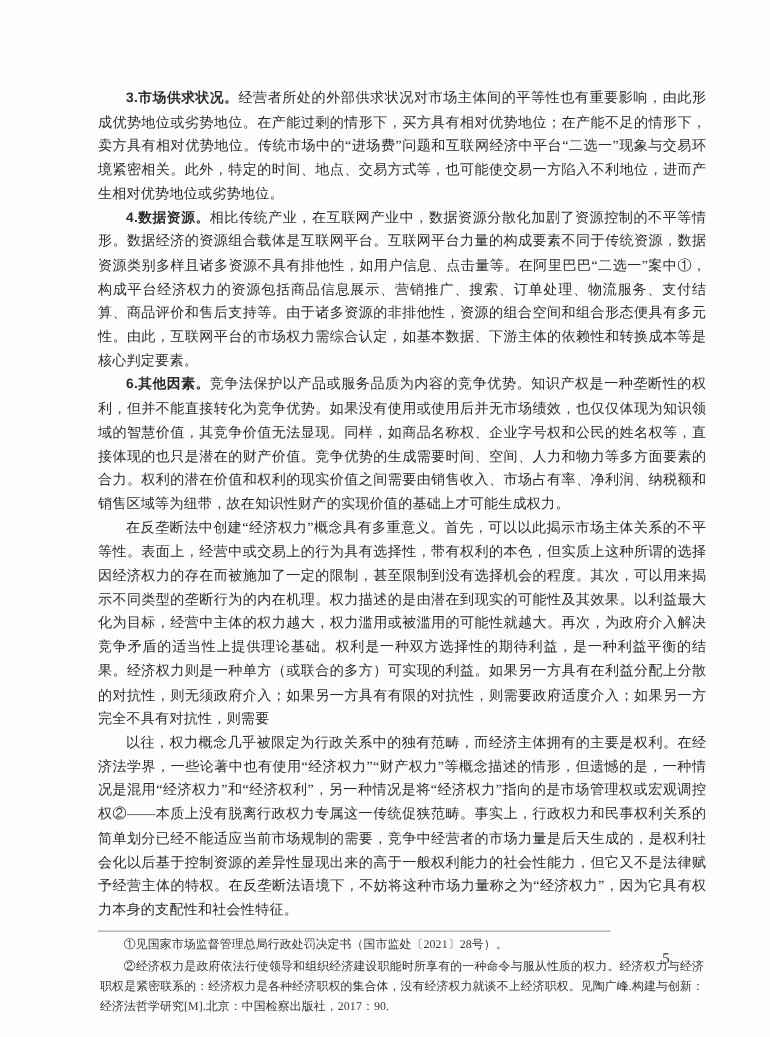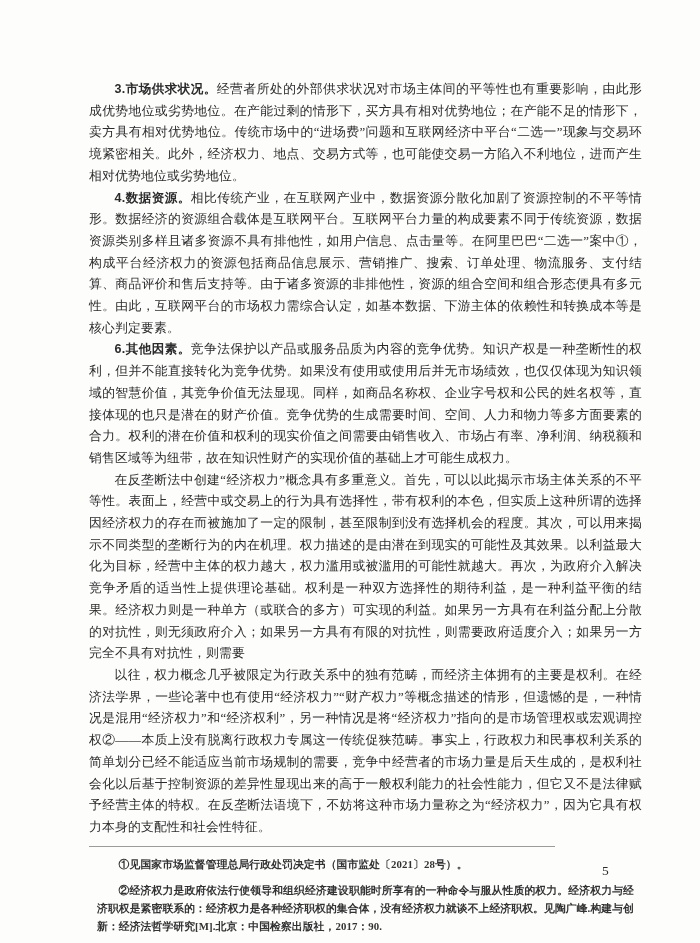--- a/index.html
+++ b/index.html
@@ -69,7 +69,7 @@
 <div class="page">
   <div class="content">
 
-    <p class="para"><b class="h">3.市场供求状况。</b><span>经营者所处的外部供求状况对市场主体间的平等性也有重要影响，由此形成优势地位或劣势地位。在产能过剩的情形下，买方具有相对优势地位；在产能不足的情形下，卖方具有相对优势地位。传统市场中的“进场费”问题和互联网经济中平台“二选一”现象与交易环境紧密相关。此外，经济权力、地点、交易方式等，也可能使交易一方陷入不利地位，进而产生相对优势地位或劣势地位。</span></p>
+    <p class="para"><b class="h">3.市场供求状况。</b><span>经营者所处的外部供求状况对市场主体间的平等性也有重要影响，由此形成优势地位或劣势地位。在产能过剩的情形下，买方具有相对优势地位；在产能不足的情形下，卖方具有相对优势地位。传统市场中的“进场费”问题和互联网经济中平台“二选一”现象与交易环境紧密相关。此外，特定的时间、地点、交易方式等，也可能使交易一方陷入不利地位，进而产生相对优势地位或劣势地位。</span></p>
 
     <p class="para"><b class="h">4.数据资源。</b><span>相比传统产业，在互联网产业中，数据资源分散化加剧了资源控制的不平等情形。数据经济的资源组合载体是互联网平台。互联网平台力量的构成要素不同于传统资源，数据资源类别多样且诸多资源不具有排他性，如用户信息、点击量等。在阿里巴巴“二选一”案中①，构成平台经济权力的资源包括商品信息展示、营销推广、搜索、订单处理、物流服务、支付结算、商品评价和售后支持等。由于诸多资源的非排他性，资源的组合空间和组合形态便具有多元性。由此，互联网平台的市场权力需综合认定，如基本数据、下游主体的依赖性和转换成本等是核心判定要素。</span></p>
 

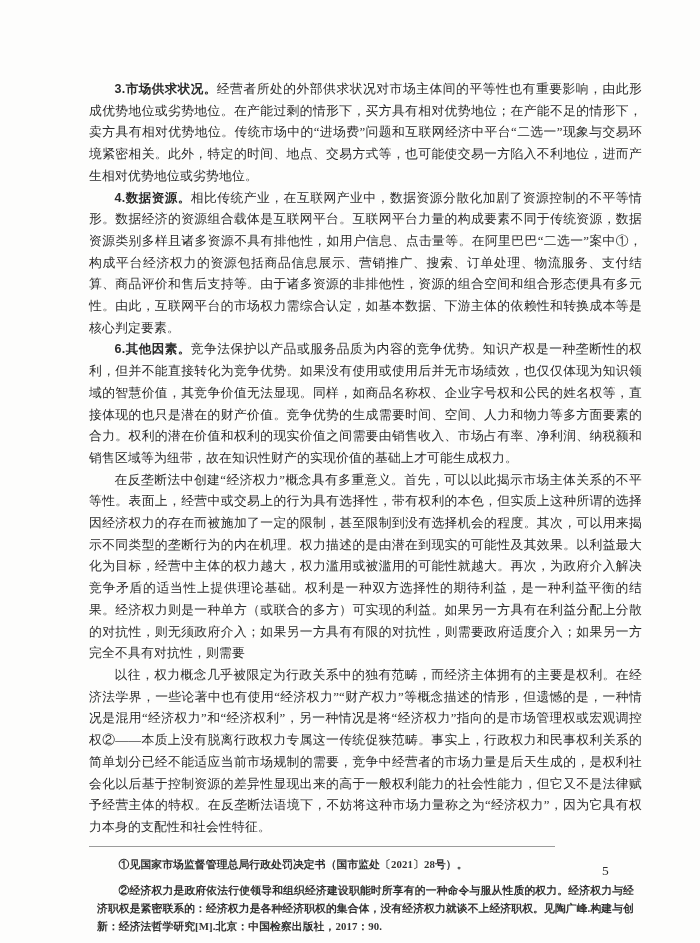--- a/index.html
+++ b/index.html
@@ -46,14 +46,13 @@
     margin-top: 3px;
   }
   .fn {
-    margin: 8px;
+    margin: 2px;
     font-size: 10.8px;
     line-height: 18px;
     text-align: justify;
     text-indent: 2em;
     letter-spacing: 0.1px;
     color: #333333;
-    font-weight: bold;
   }
   .pagenum {
     position: absolute;

